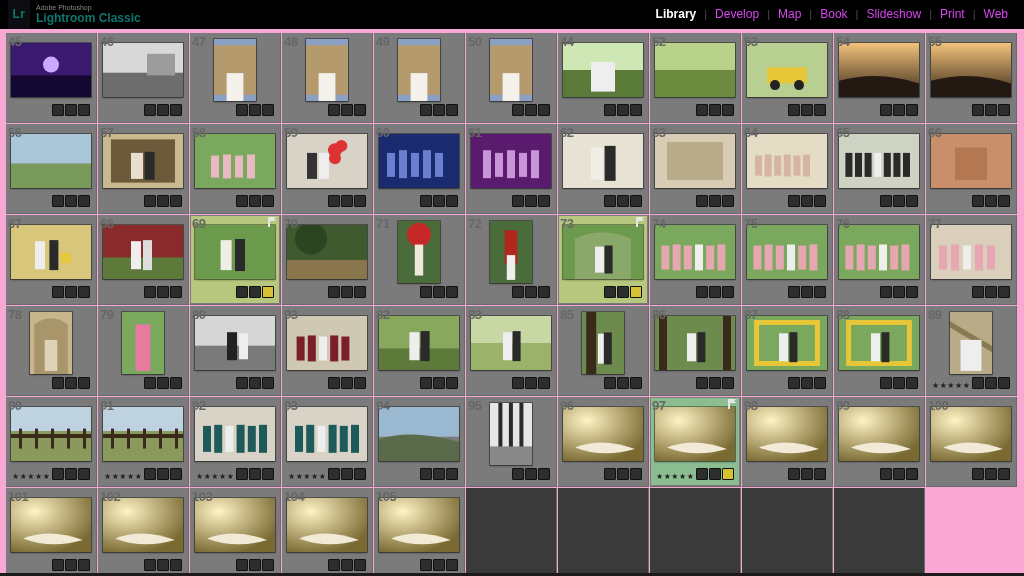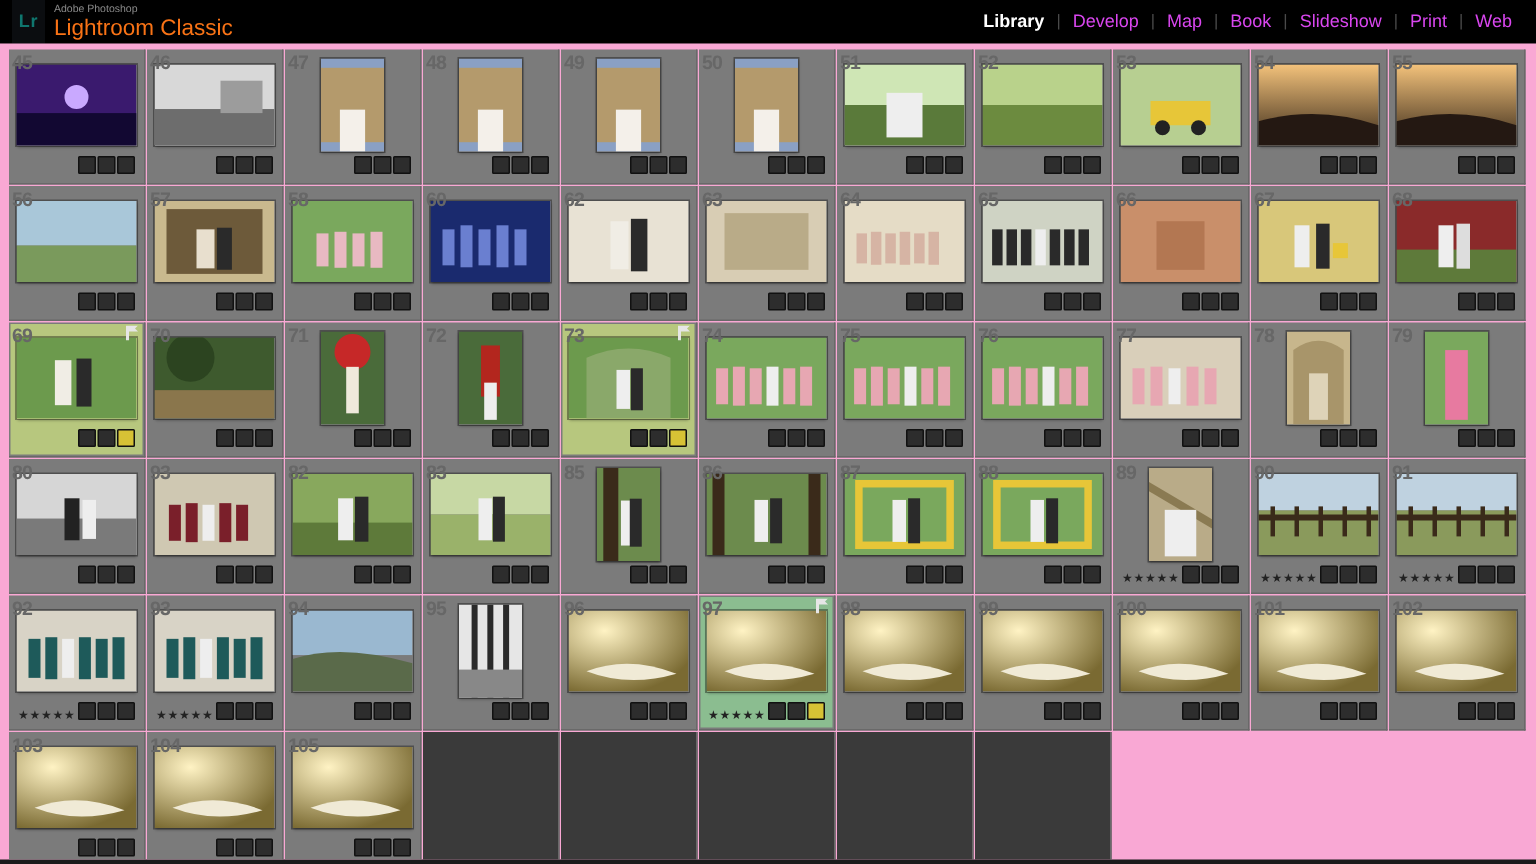--- a/index.html
+++ b/index.html
@@ -9,7 +9,7 @@
   .logo-badge{width:22px;height:38px;border-radius:3px;background:#0b0d10;color:#0f766e;font-size:12px;font-weight:600;display:flex;align-items:center;justify-content:center;letter-spacing:.5px}
   .logo-text{display:flex;flex-direction:column;line-height:1}
   .logo-text .sub{font-size:7px;color:#8a8a8a}
-  .logo-text .main{font-size:15px;color:#f97316;font-weight:400;margin-top:1px}
+  .logo-text .main{font-size:12px;color:#0f766e;font-weight:700;margin-top:1px}
   .modules{margin-left:auto;display:flex;gap:0;font-size:12px}
   .modules .mod{padding:0 8px;color:#d946ef;cursor:pointer;display:flex;align-items:center}
   .modules .mod.active{color:#fff;font-weight:700}

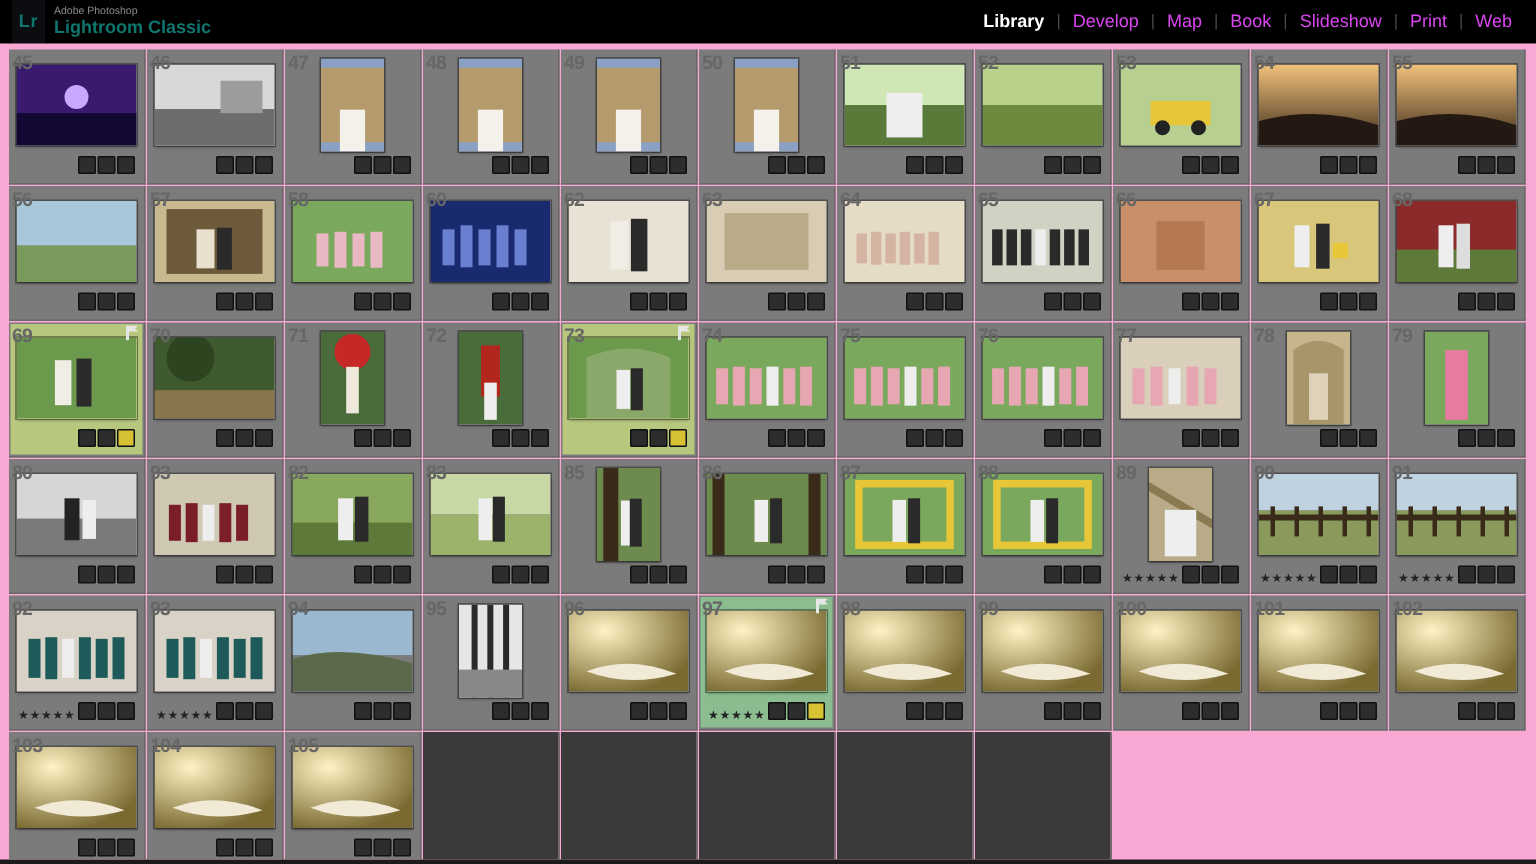--- a/index.html
+++ b/index.html
@@ -156,7 +156,7 @@
         </div>
       </div>
       <div class="cell">
-        <div class="idx">51</div>
+        <div class="idx">44</div>
         <div class="thumb">
           <svg viewBox="0 0 80 54" preserveAspectRatio="none">
             <rect x="0" y="0" width="80" height="54" fill="#cfe6b5"></rect>

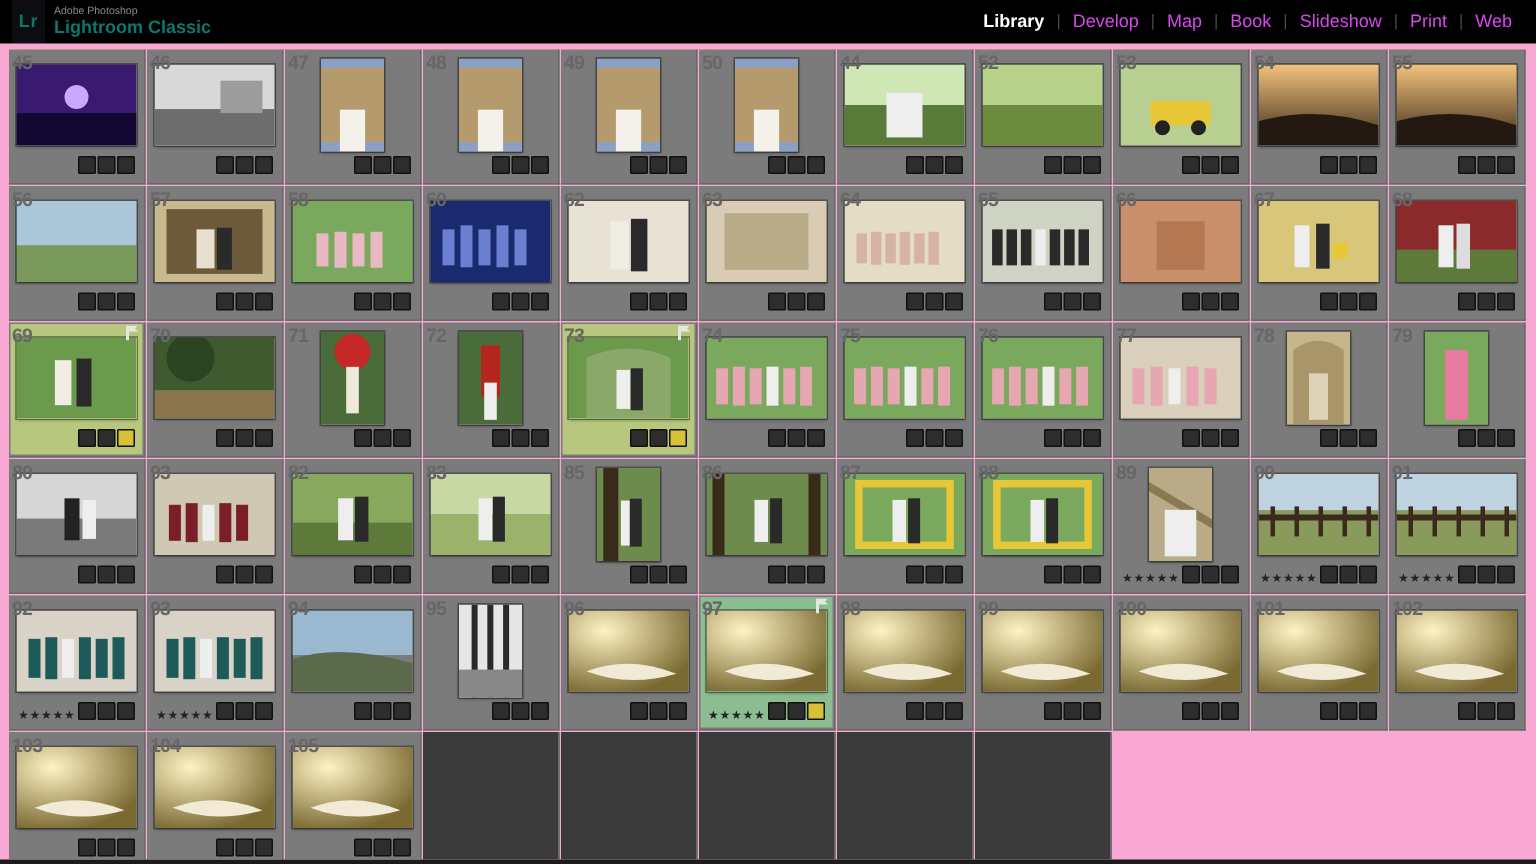--- a/index.html
+++ b/index.html
@@ -288,6 +288,24 @@
         </div>
       </div>
       <div class="cell">
+        <div class="idx">59</div>
+        <div class="thumb">
+          <svg viewBox="0 0 80 54" preserveAspectRatio="none">
+            <rect x="0" y="0" width="80" height="54" fill="#d8d3c6"></rect>
+            <circle cx="48" cy="16.2" r="7" fill="#d33"></circle>
+            <circle cx="54.400000000000006" cy="11.88" r="6" fill="#d33"></circle>
+            <circle cx="48" cy="24.3" r="6" fill="#d33"></circle>
+            <rect x="20" y="18.9" width="10" height="26" fill="#333"></rect>
+            <rect x="32" y="18.9" width="10" height="26" fill="#eee"></rect>
+          </svg>
+        </div>
+        <div class="badges">
+          <div class="badge"></div>
+          <div class="badge"></div>
+          <div class="badge"></div>
+        </div>
+      </div>
+      <div class="cell">
         <div class="idx">60</div>
         <div class="thumb">
           <svg viewBox="0 0 80 54" preserveAspectRatio="none">

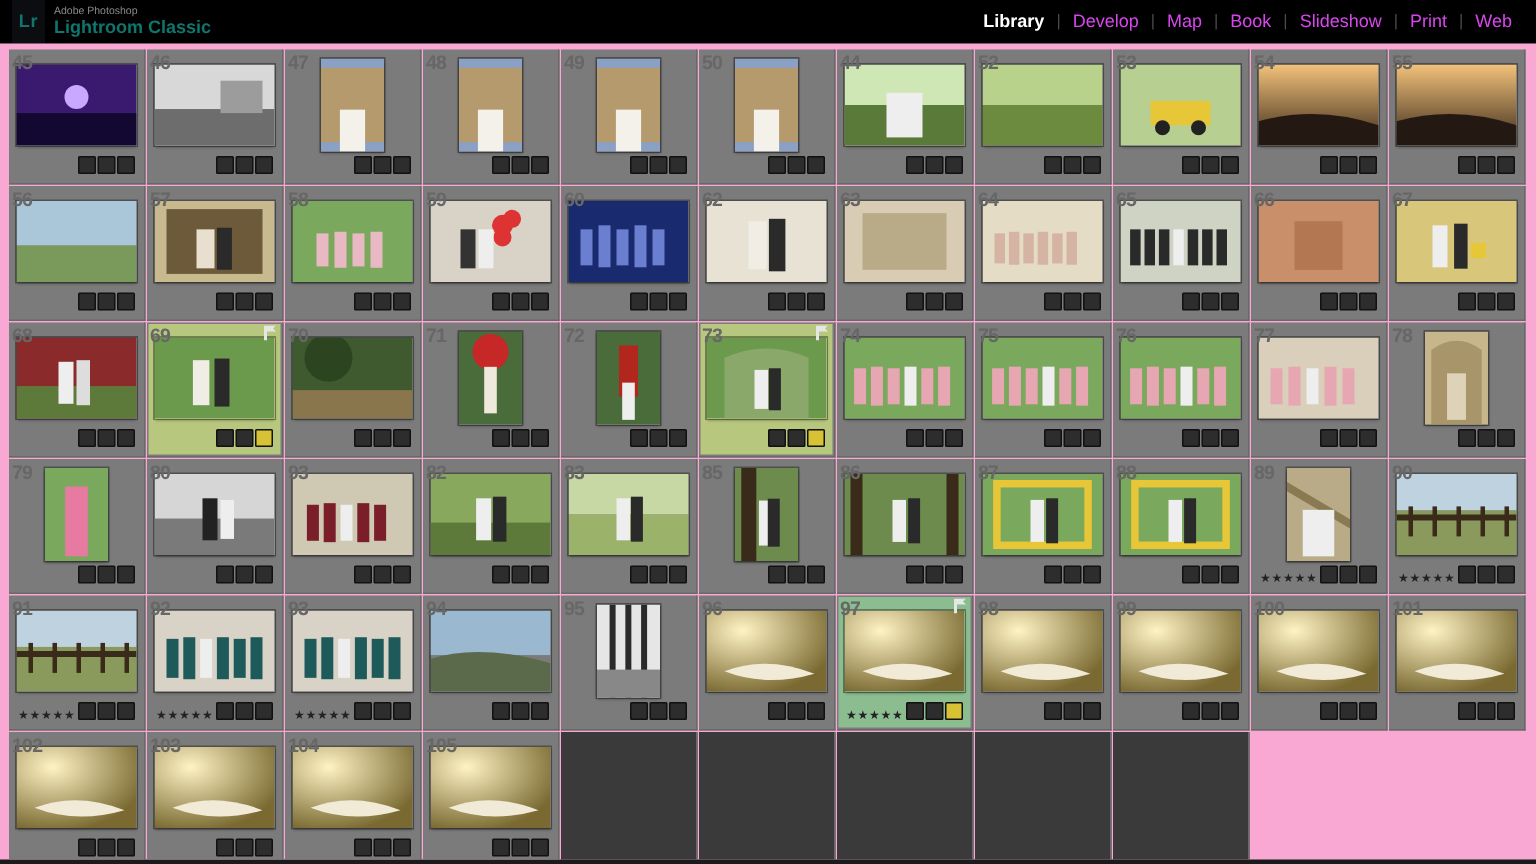--- a/index.html
+++ b/index.html
@@ -324,6 +324,24 @@
         </div>
       </div>
       <div class="cell">
+        <div class="idx">61</div>
+        <div class="thumb">
+          <svg viewBox="0 0 80 54" preserveAspectRatio="none">
+            <rect x="0" y="0" width="80" height="54" fill="#5a1a6e"></rect>
+            <rect x="12" y="16.2" width="8" height="28" fill="#c896d8"></rect>
+            <rect x="24" y="18.9" width="8" height="24" fill="#c896d8"></rect>
+            <rect x="36" y="16.2" width="8" height="28" fill="#c896d8"></rect>
+            <rect x="48" y="18.9" width="8" height="24" fill="#c896d8"></rect>
+            <rect x="60" y="16.2" width="8" height="28" fill="#c896d8"></rect>
+          </svg>
+        </div>
+        <div class="badges">
+          <div class="badge"></div>
+          <div class="badge"></div>
+          <div class="badge"></div>
+        </div>
+      </div>
+      <div class="cell">
         <div class="idx">62</div>
         <div class="thumb">
           <svg viewBox="0 0 80 54" preserveAspectRatio="none">

